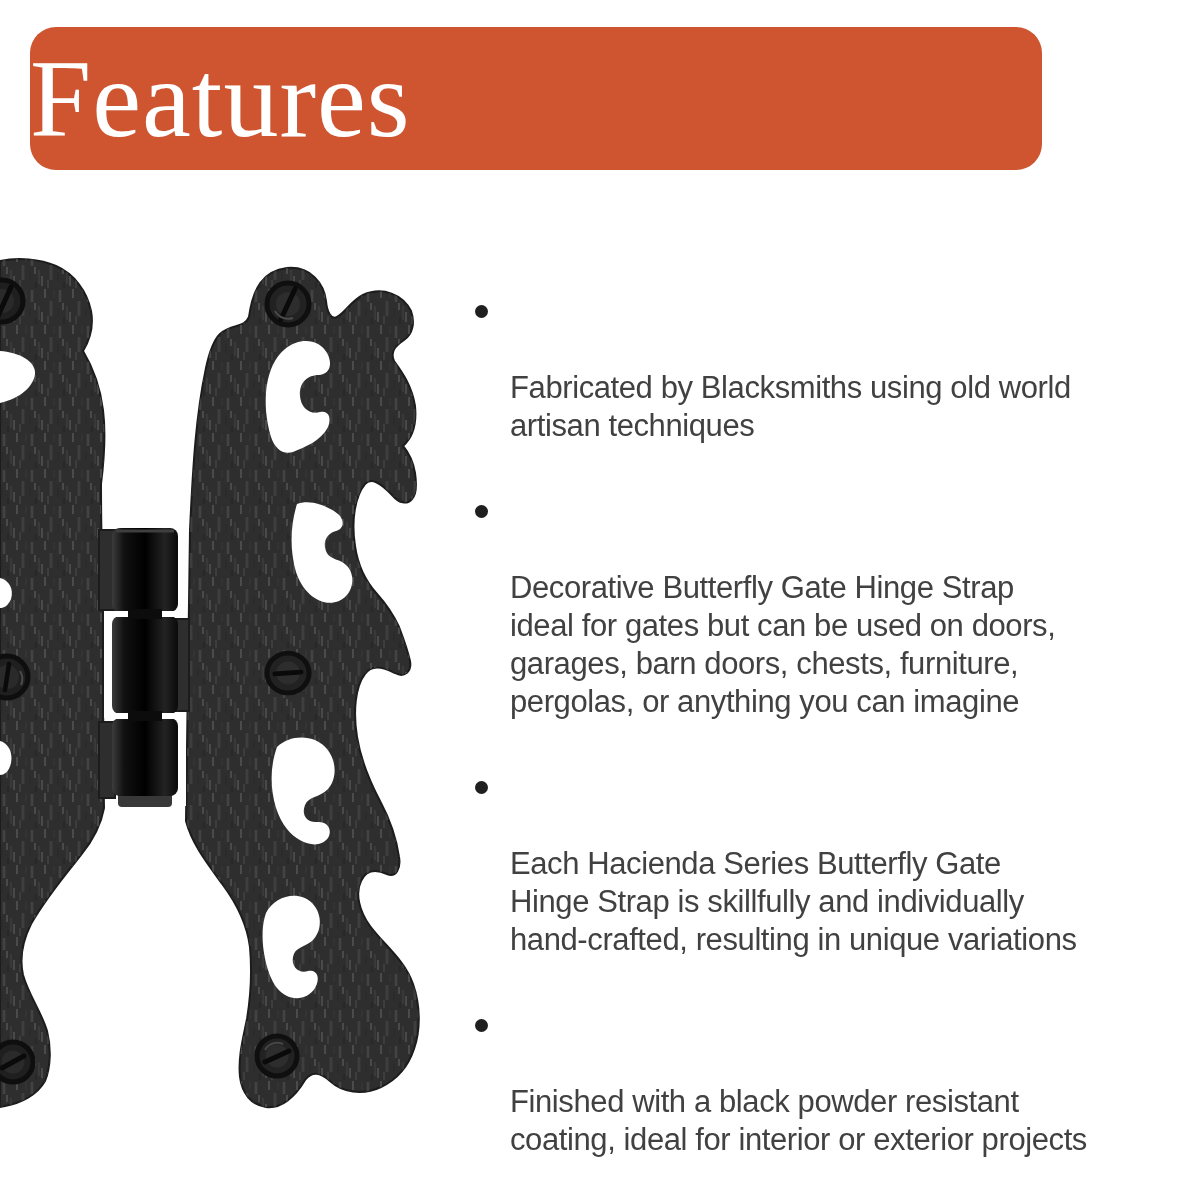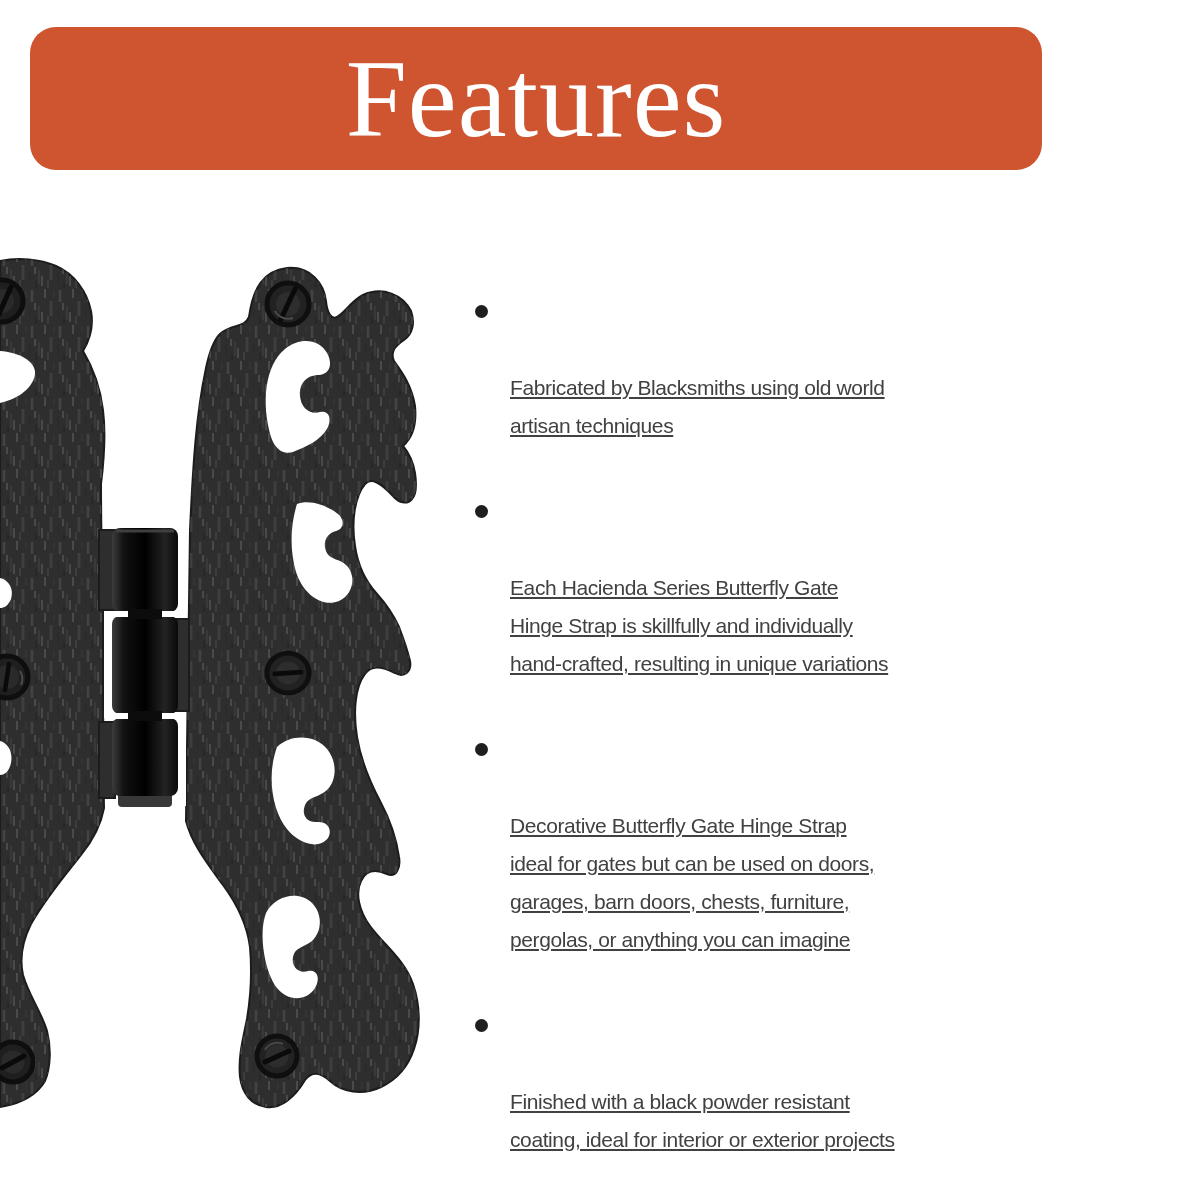--- a/index.html
+++ b/index.html
@@ -15,7 +15,7 @@
   .banner{
     position:absolute;left:30px;top:27px;width:1012px;height:143px;
     background:var(--accent);border-radius:26px;
-    display:flex;align-items:center;justify-content:center;
+    display:flex;align-items:center;
   }
   .banner h1{
     margin:0;font-family:"Liberation Serif","DejaVu Serif",serif;

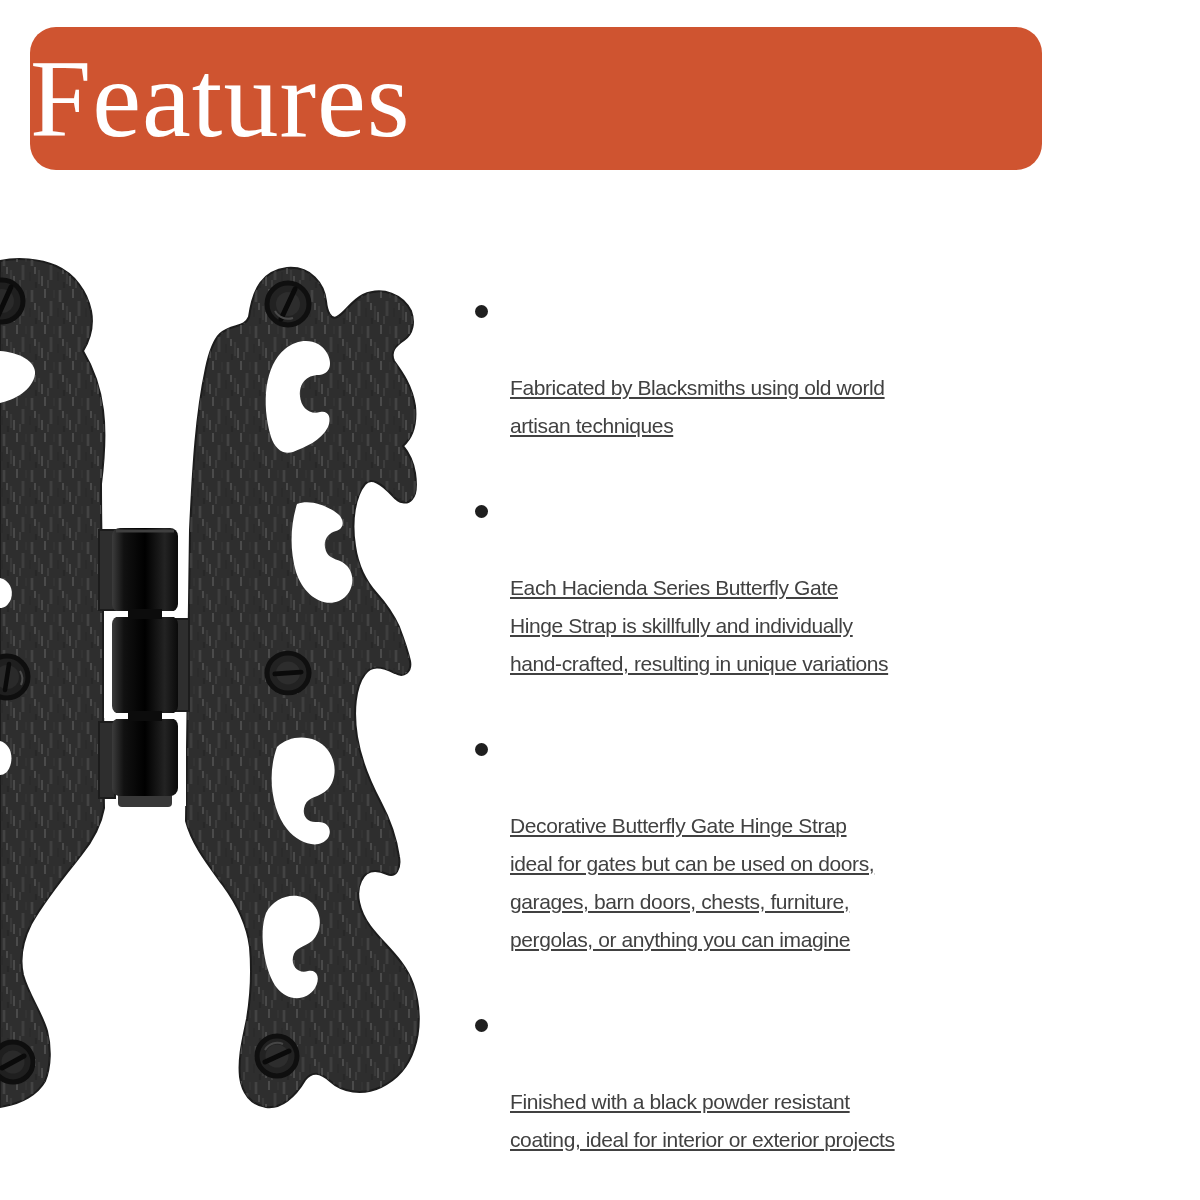--- a/index.html
+++ b/index.html
@@ -29,8 +29,8 @@
   }
   ul.features li{
     position:relative;padding-left:48px;margin:0 0 48px 0;
-    font-size:21px;line-height:38px;letter-spacing:-0.4px;
-    font-weight:300;color:var(--body-text);white-space:pre-line;text-decoration:underline;
+    font-size:31px;line-height:38px;letter-spacing:-0.4px;
+    font-weight:300;color:var(--body-text);white-space:pre-line;
   }
   ul.features li:last-child{margin-bottom:16px;}
   ul.features .dot{

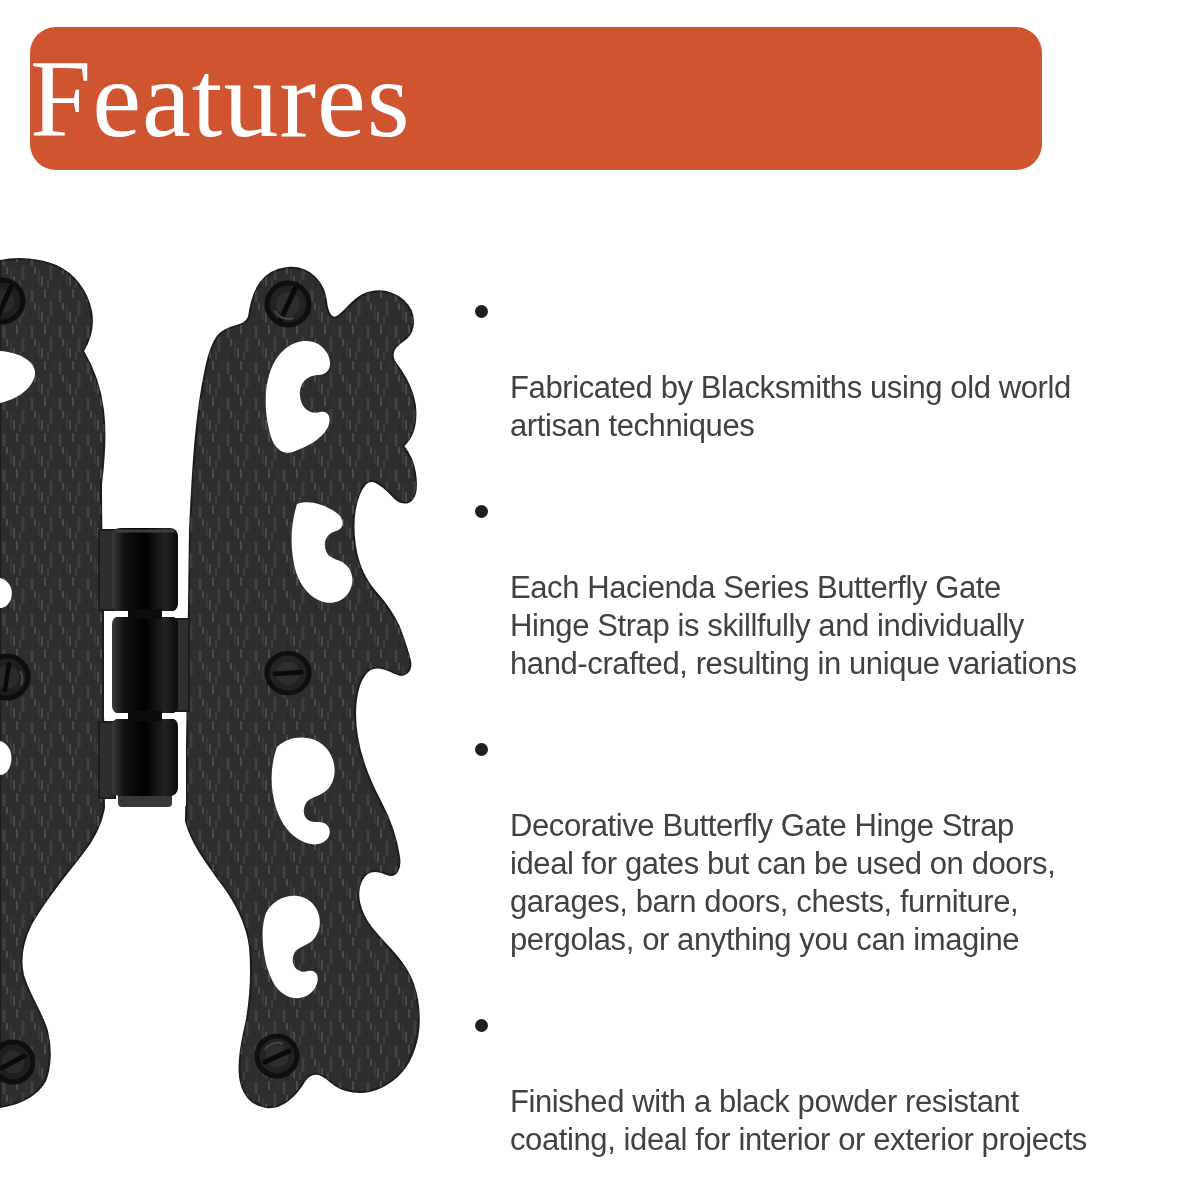--- a/index.html
+++ b/index.html
@@ -180,12 +180,6 @@
     </li>
       <li>
       <span class="dot"></span>
-      <span>Each Hacienda Series Butterfly Gate
-Hinge Strap is skillfully and individually
-hand-crafted, resulting in unique variations</span>
-    </li>
-      <li>
-      <span class="dot"></span>
       <span>Decorative Butterfly Gate Hinge Strap
 ideal for gates but can be used on doors,
 garages, barn doors, chests, furniture,
@@ -193,6 +187,12 @@
     </li>
       <li>
       <span class="dot"></span>
+      <span>Each Hacienda Series Butterfly Gate
+Hinge Strap is skillfully and individually
+hand-crafted, resulting in unique variations</span>
+    </li>
+      <li>
+      <span class="dot"></span>
       <span>Finished with a black powder resistant
 coating, ideal for interior or exterior projects</span>
     </li>

